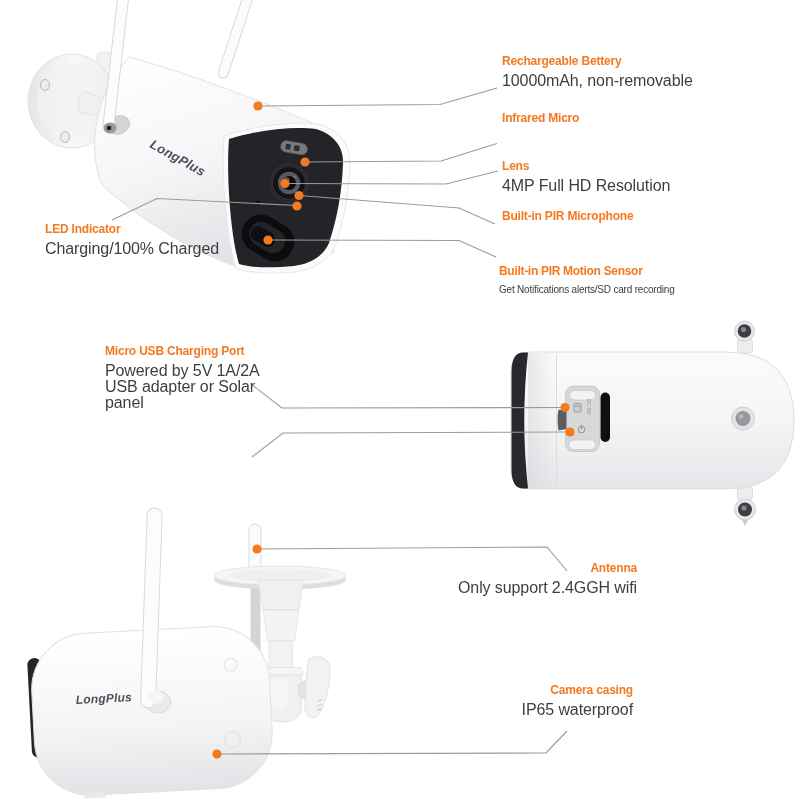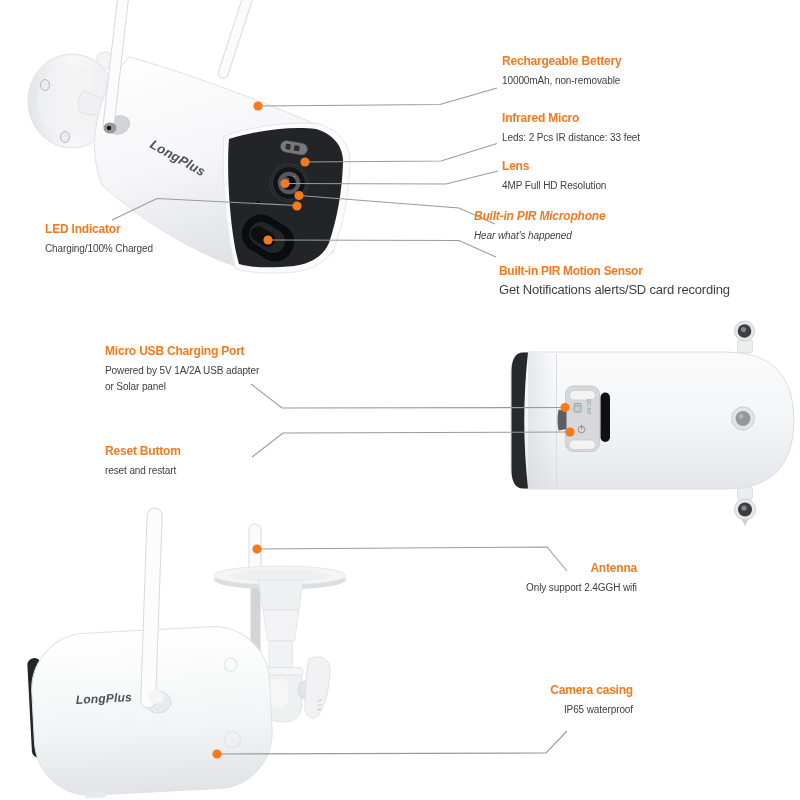--- a/index.html
+++ b/index.html
@@ -14,7 +14,7 @@
     white-space:nowrap;
   }
   .callout .co-sub{
-    color:#3E3E3E;font-size:10px;line-height:16px;margin-top:3px;letter-spacing:-0.1px;
+    color:#3E3E3E;font-size:16px;line-height:16px;margin-top:3px;letter-spacing:-0.1px;
   }
   .callout.ta-r{text-align:right;margin-left:44px;}
   .callout .co-title.t-sm{font-size:12px;letter-spacing:-0.3px;}

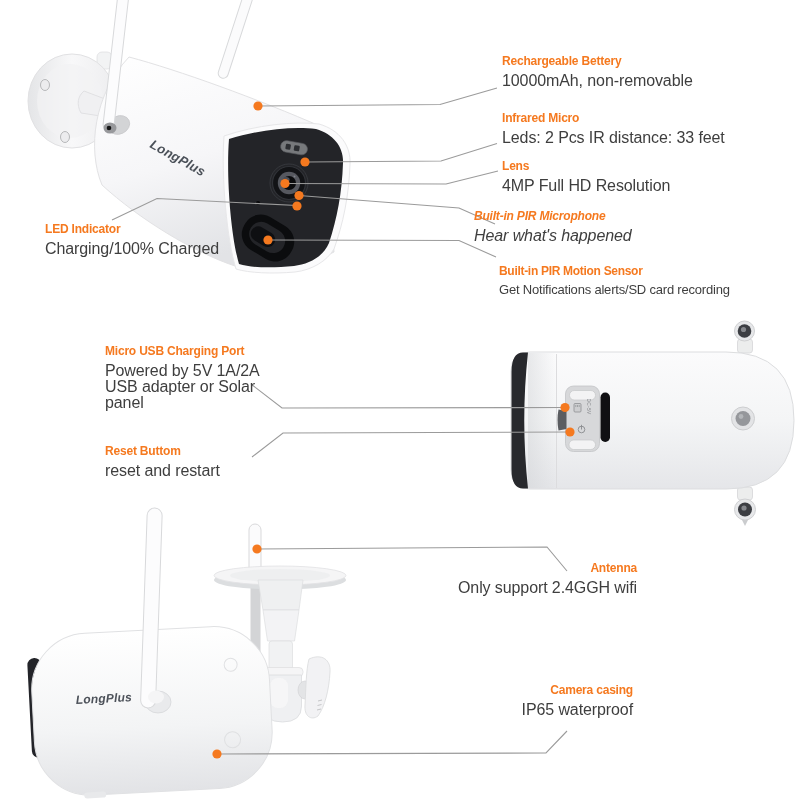--- a/index.html
+++ b/index.html
@@ -253,7 +253,6 @@
 
   <div class="callout" style="left:502px;top:109px;">
     <div class="co-title">Infrared Micro</div>
-    <div class="co-sub nw">Leds: 2 Pcs IR distance: 33 feet</div>
   </div>
 
   <div class="callout" style="left:502px;top:157px;">

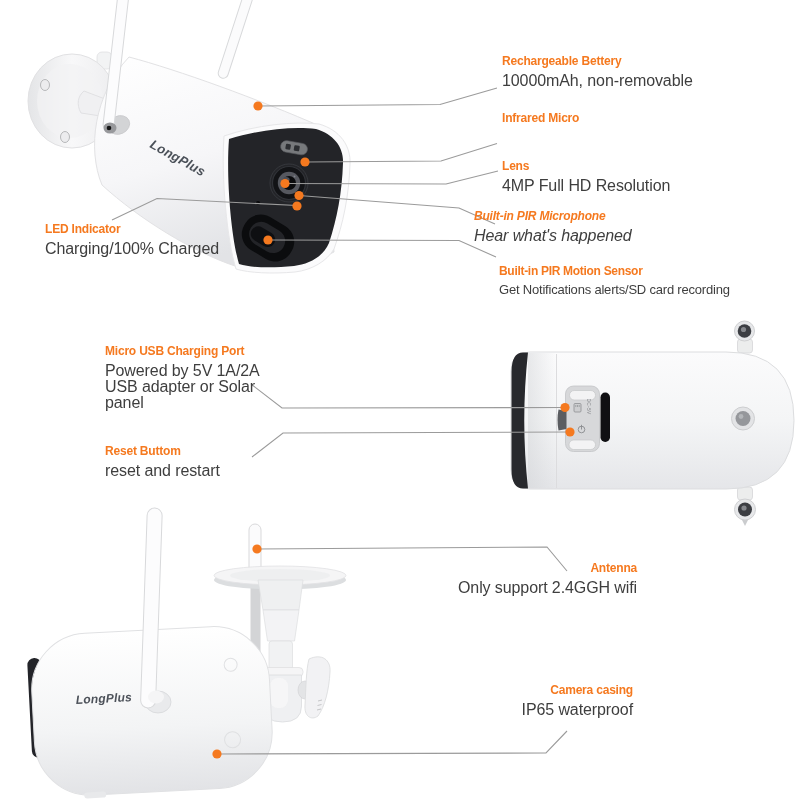--- a/index.html
+++ b/index.html
@@ -260,7 +260,7 @@
     <div class="co-sub nw">4MP Full HD Resolution</div>
   </div>
 
-  <div class="callout" style="left:474px;top:207px;font-style:italic;">
+  <div class="callout" style="left:502px;top:207px;">
     <div class="co-title">Built-in PIR Microphone</div>
     <div class="co-sub nw">Hear what's happened</div>
   </div>

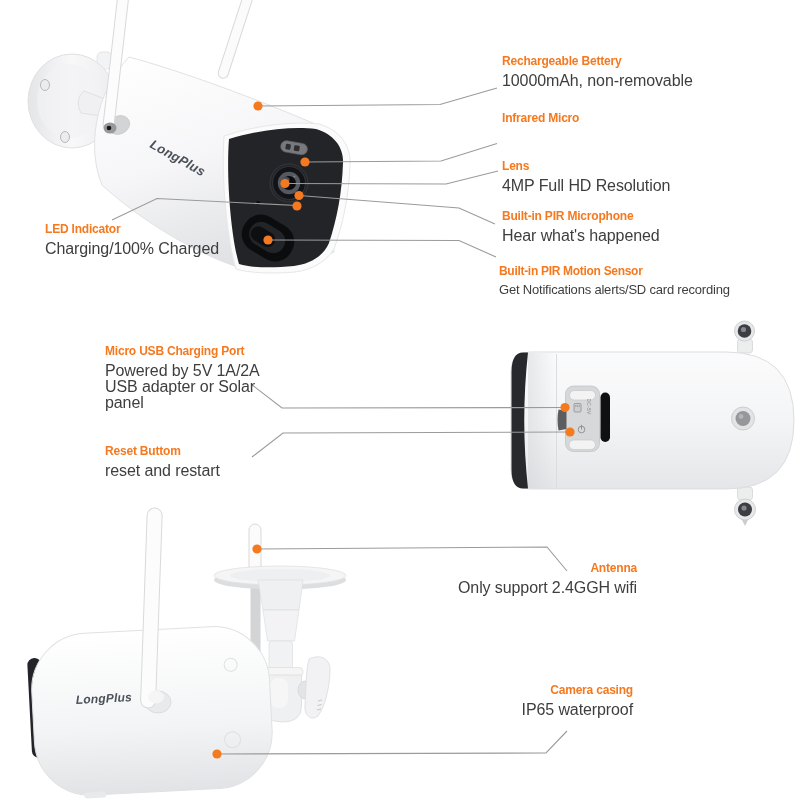--- a/index.html
+++ b/index.html
@@ -262,7 +262,6 @@
 
   <div class="callout" style="left:502px;top:207px;">
     <div class="co-title">Built-in PIR Microphone</div>
-    <div class="co-sub nw">Hear what's happened</div>
   </div>
 
   <div class="callout" style="left:499px;top:262px;">

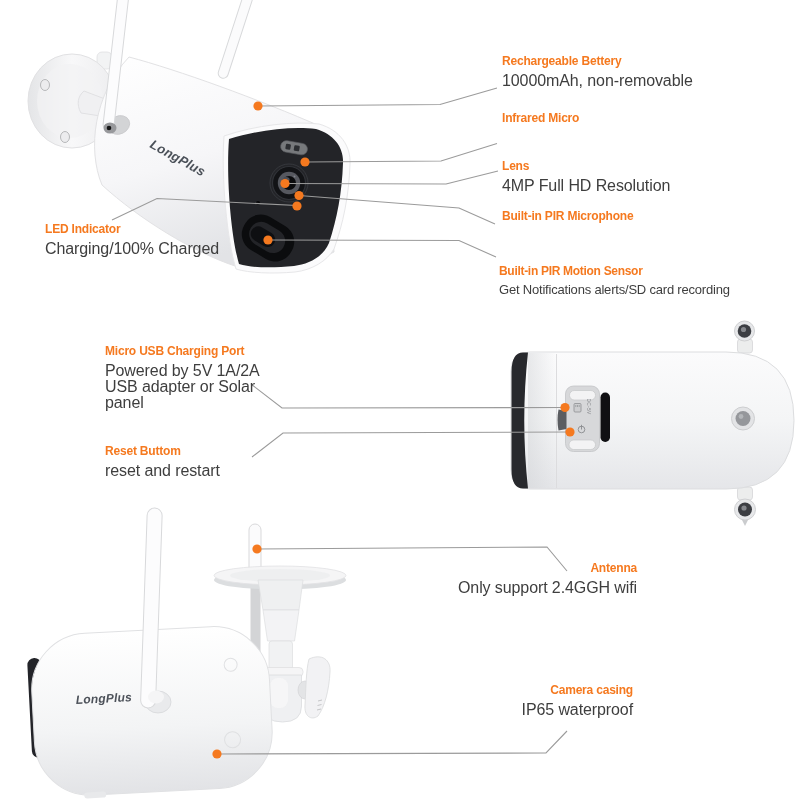--- a/index.html
+++ b/index.html
@@ -18,7 +18,7 @@
   }
   .callout.ta-r{text-align:right;margin-left:44px;}
   .callout .co-title.t-sm{font-size:12px;letter-spacing:-0.3px;}
-  .callout .co-sub.s-sm{font-size:13px;letter-spacing:-0.2px;margin-top:2px;white-space:nowrap;}
+  .callout .co-sub.s-sm{font-size:10px;letter-spacing:-0.2px;margin-top:2px;white-space:nowrap;}
   .callout .co-sub.nw{white-space:nowrap;}
   .logo-top{
     font-family:"Liberation Sans",sans-serif;font-style:italic;font-weight:bold;

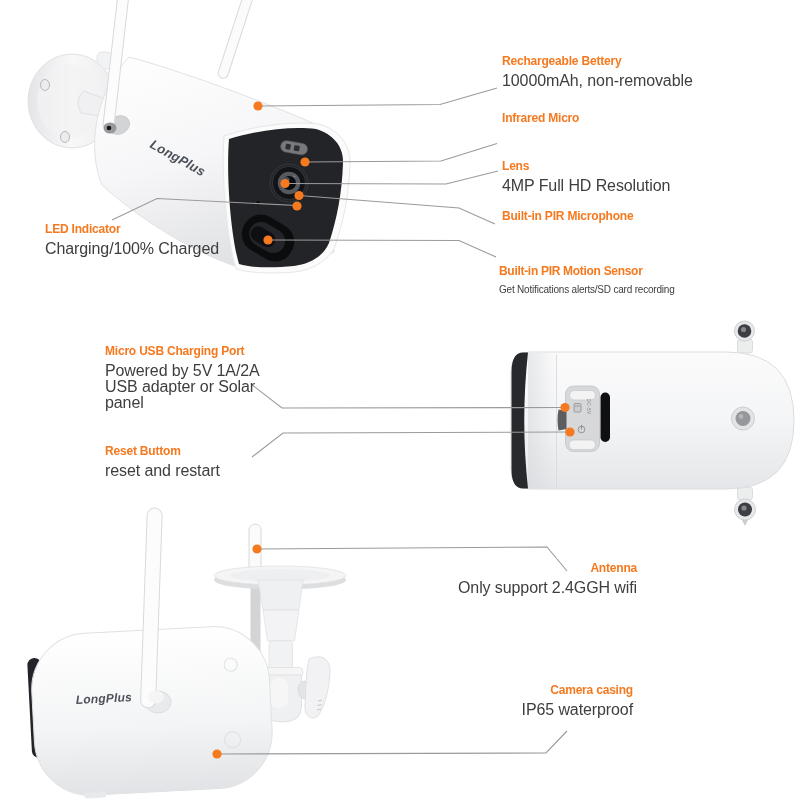--- a/index.html
+++ b/index.html
@@ -279,10 +279,6 @@
     <div class="co-sub">Powered by 5V 1A/2A USB adapter or Solar panel</div>
   </div>
 
-  <div class="callout" style="left:105px;top:442px;">
-    <div class="co-title">Reset Buttom</div>
-    <div class="co-sub nw">reset and restart</div>
-  </div>
 
   <div class="callout ta-r" style="right:163px;top:559px;">
     <div class="co-title">Antenna</div>

